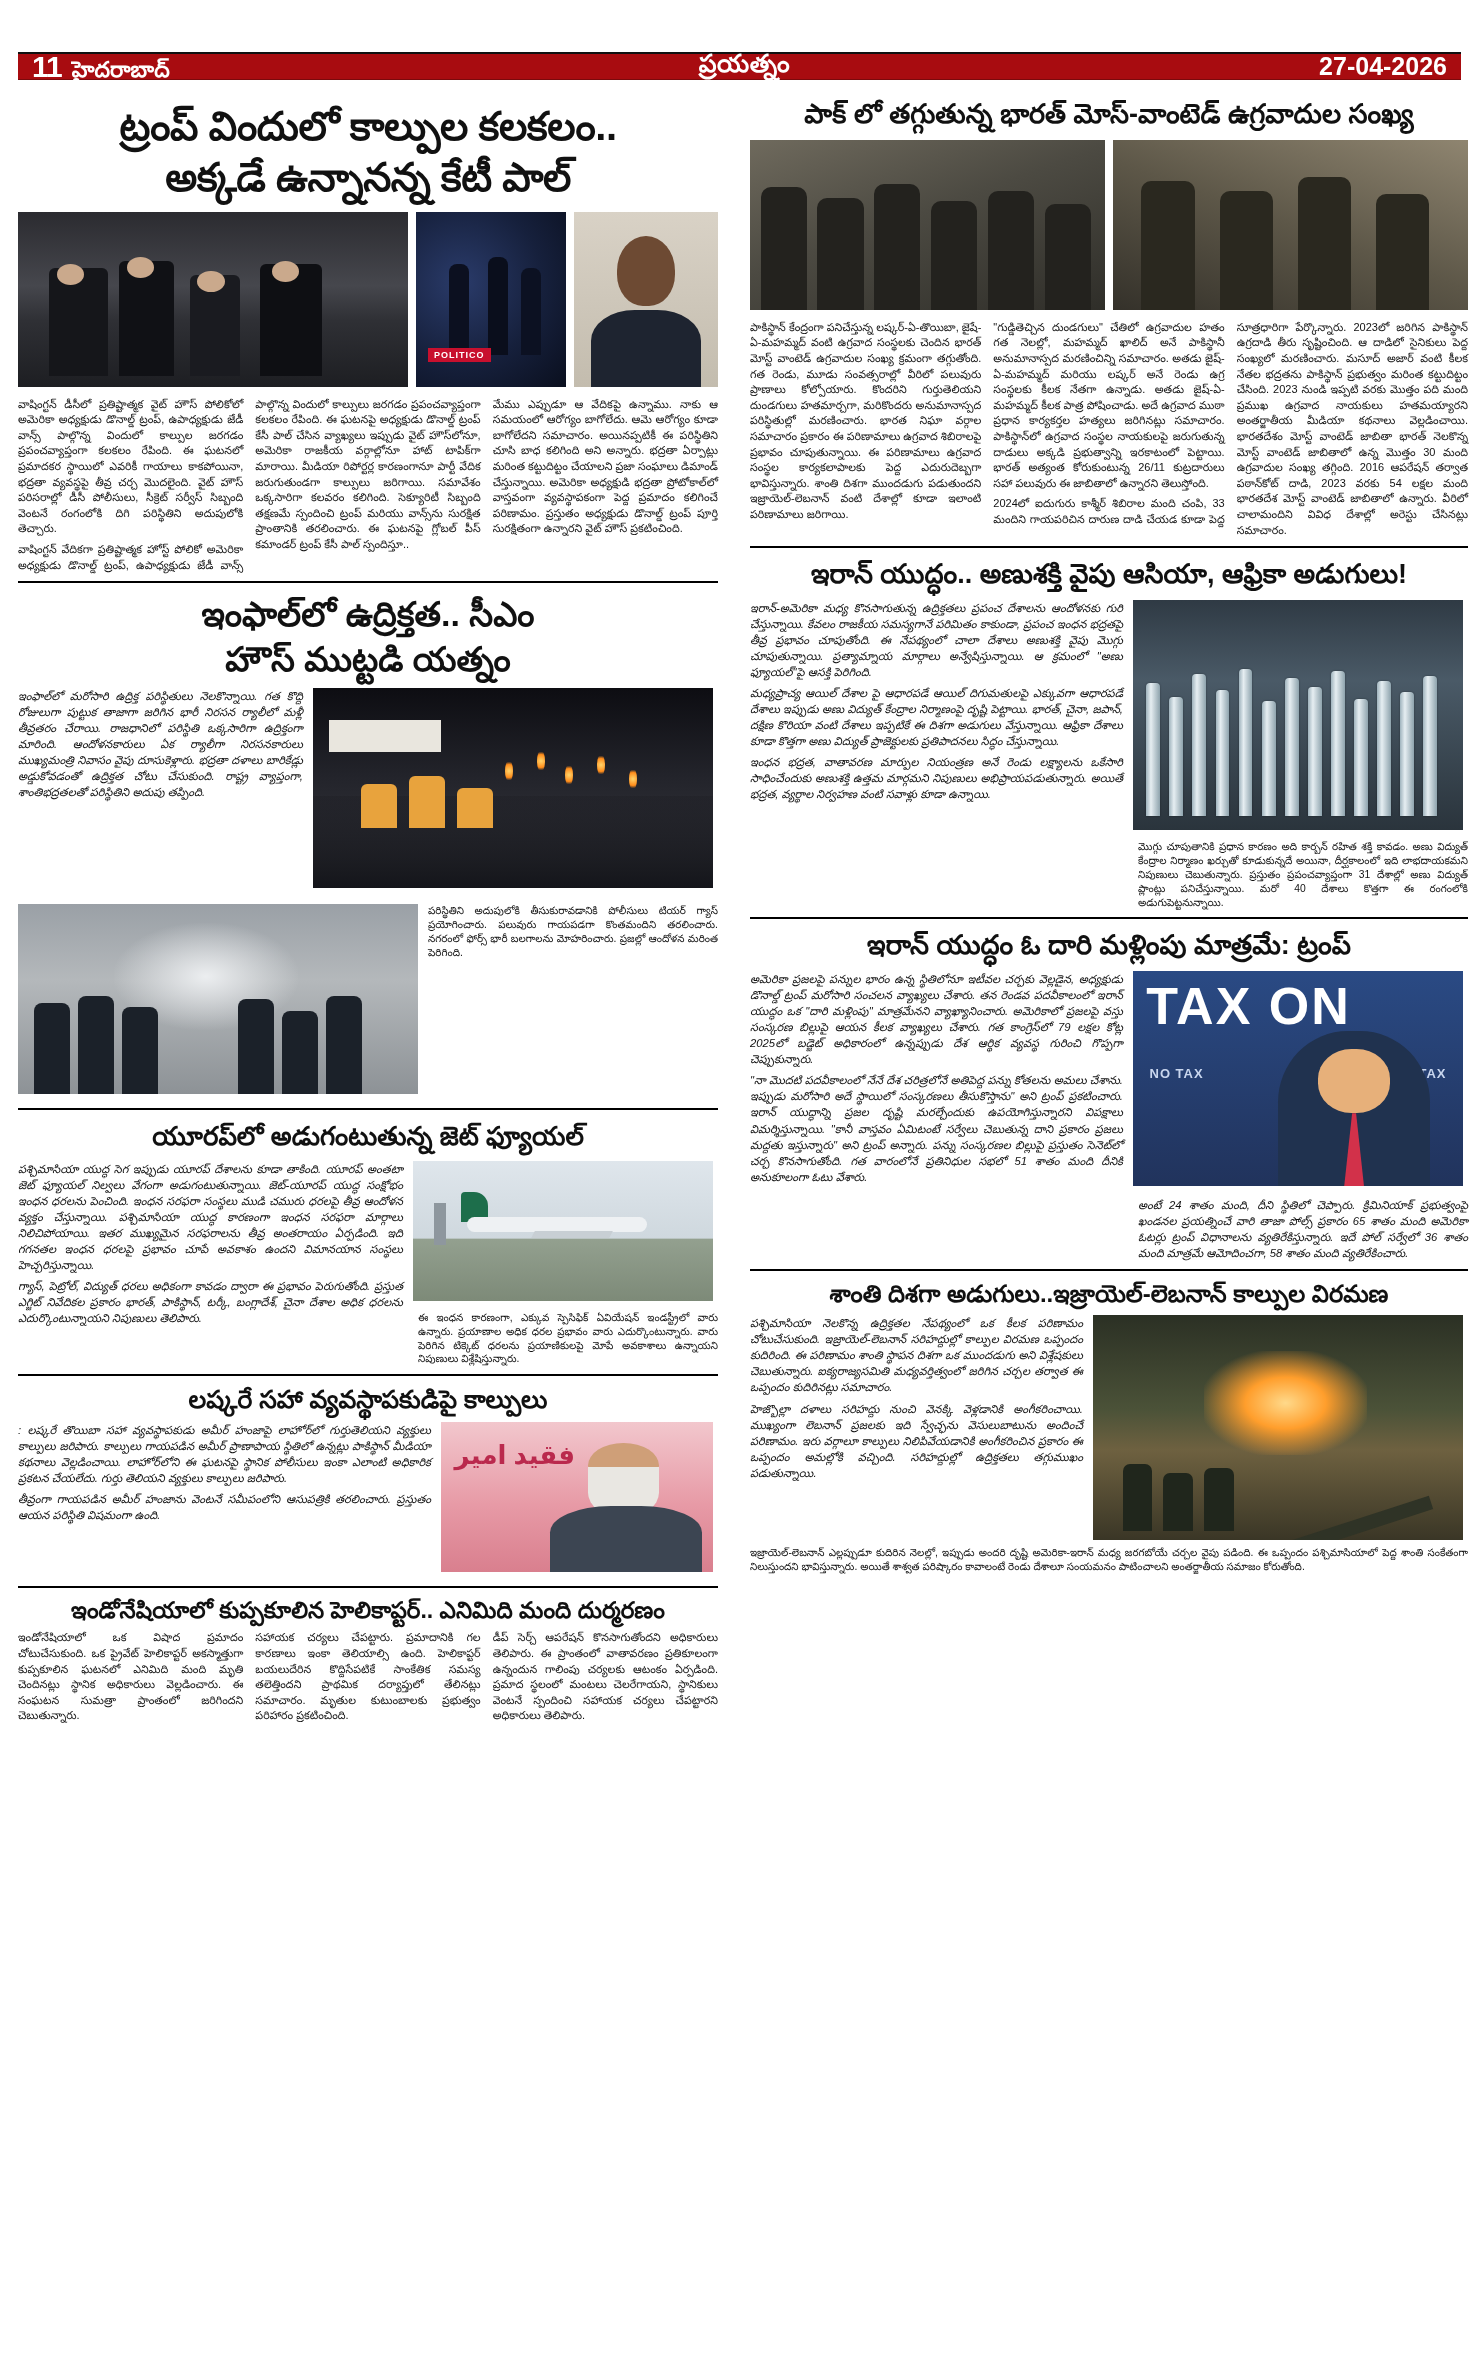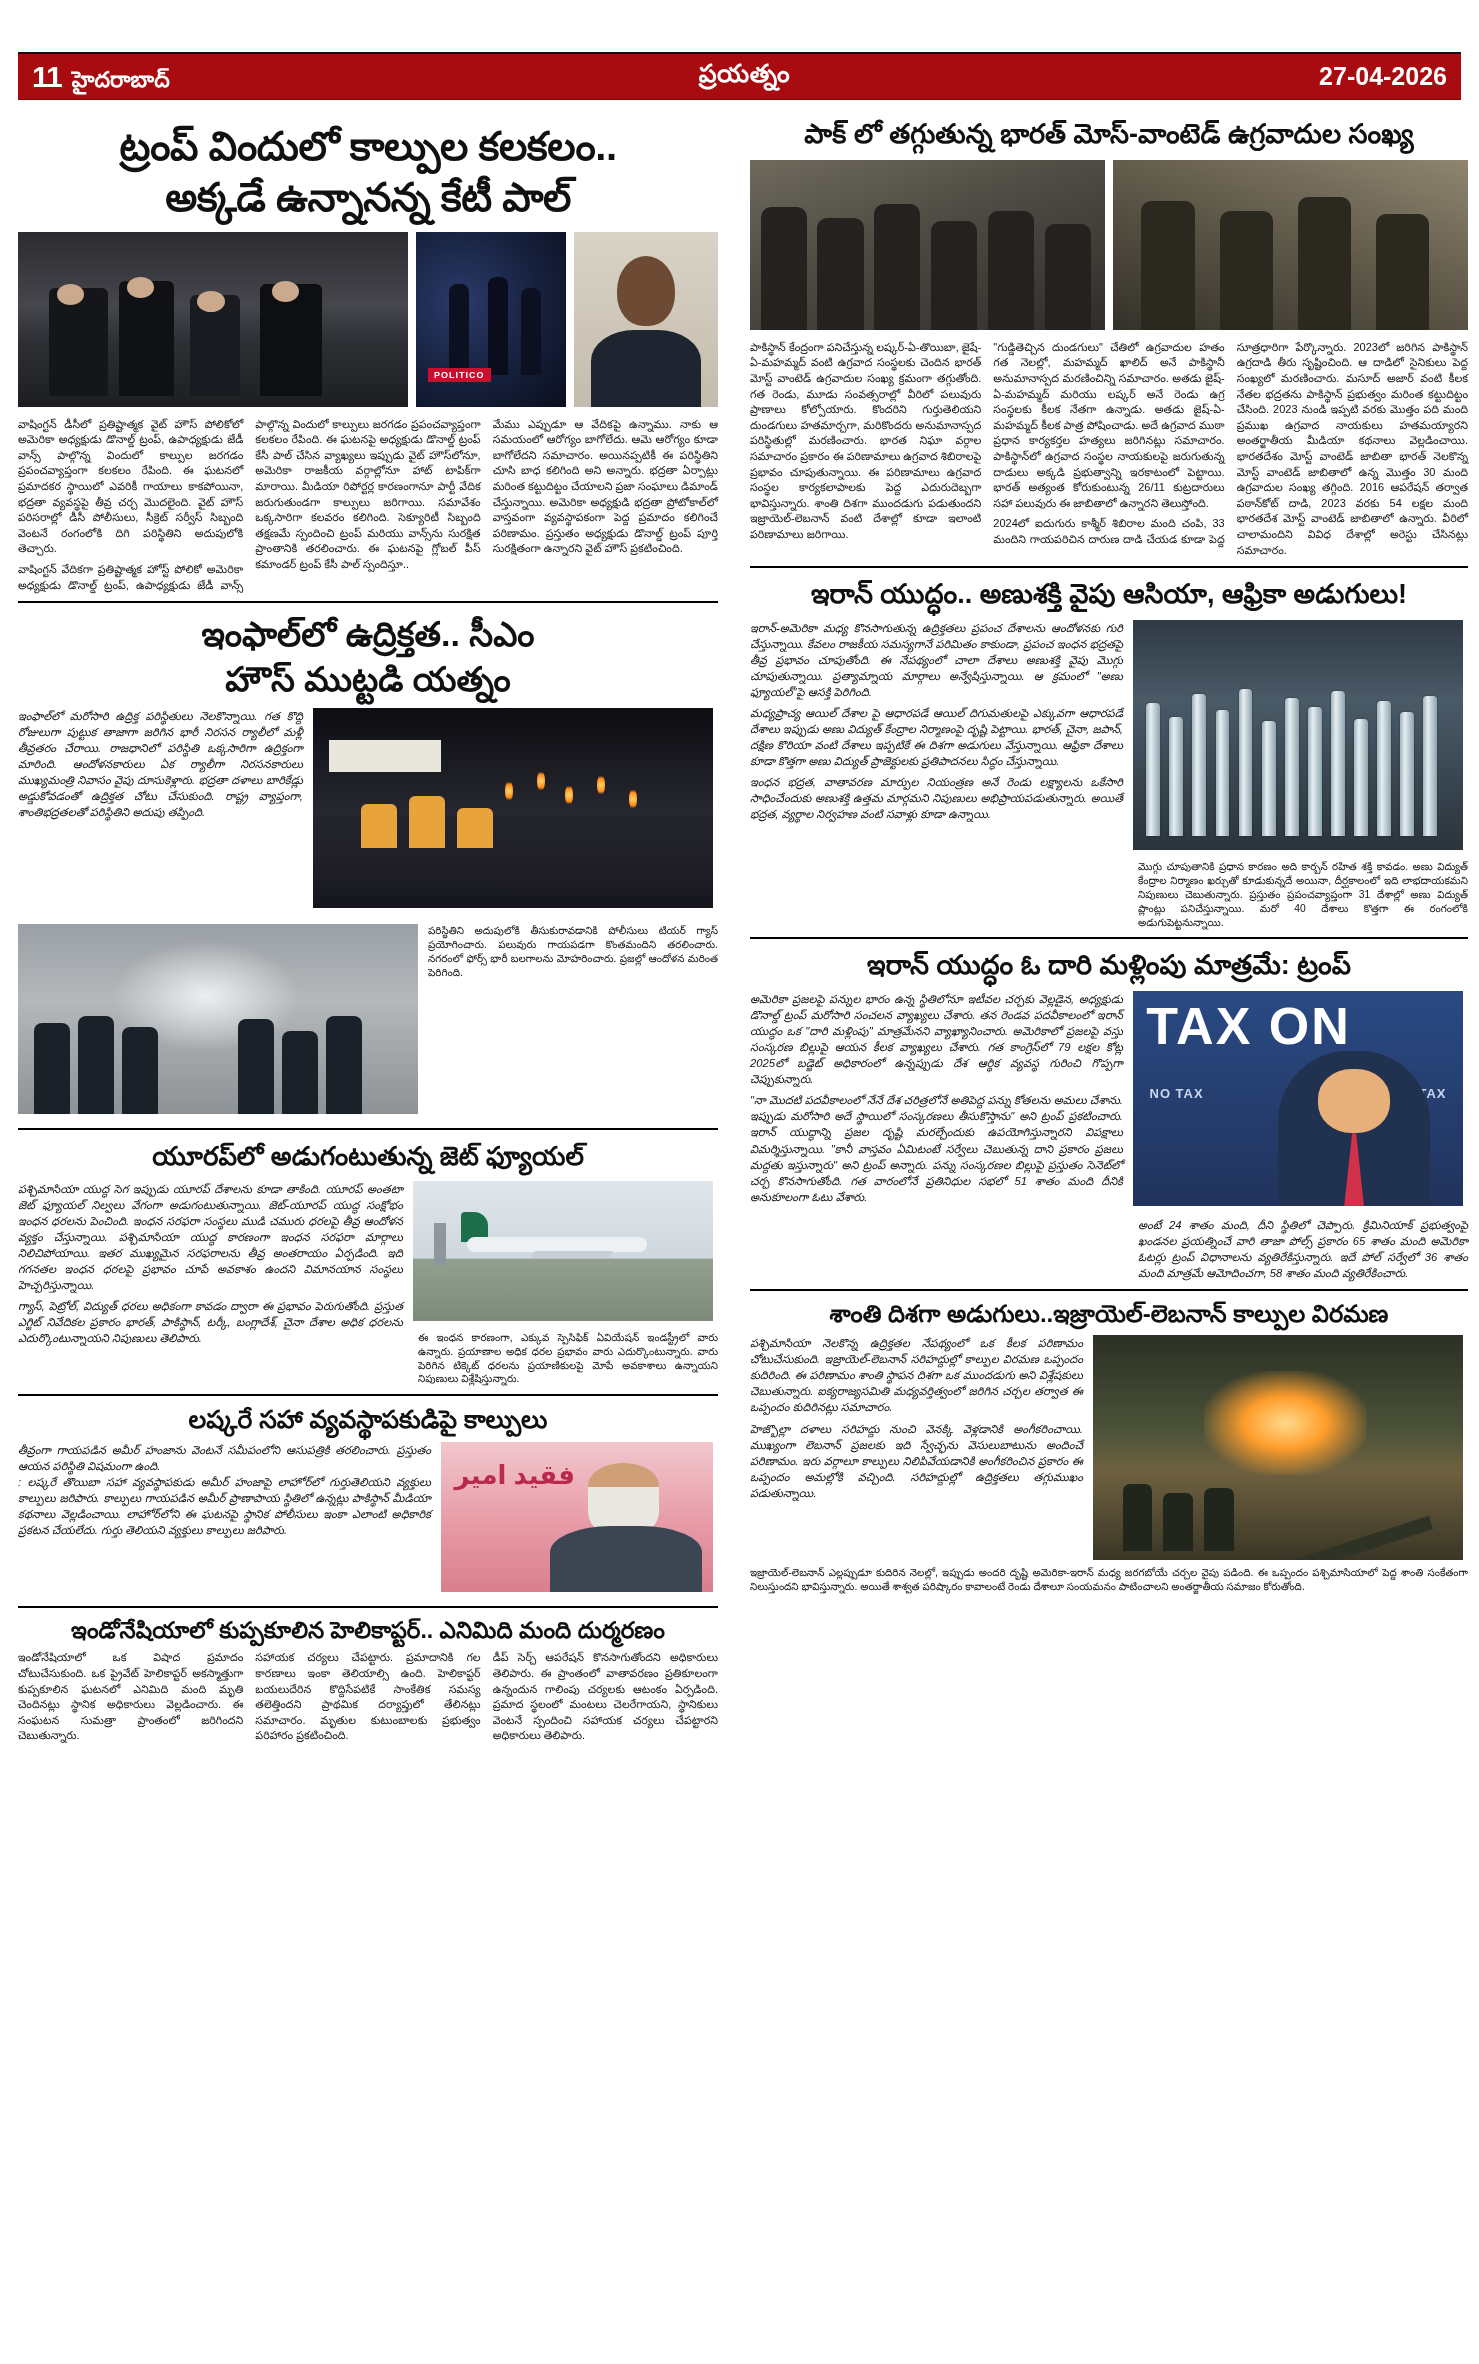--- a/index.html
+++ b/index.html
@@ -16,7 +16,7 @@
   
   .masthead {
     margin-top:52px;
-    height:48px;
+    height:28px;
     background:#a80c10;
     border-top:2px solid #111;
     border-bottom:1px solid #7a0a0c;

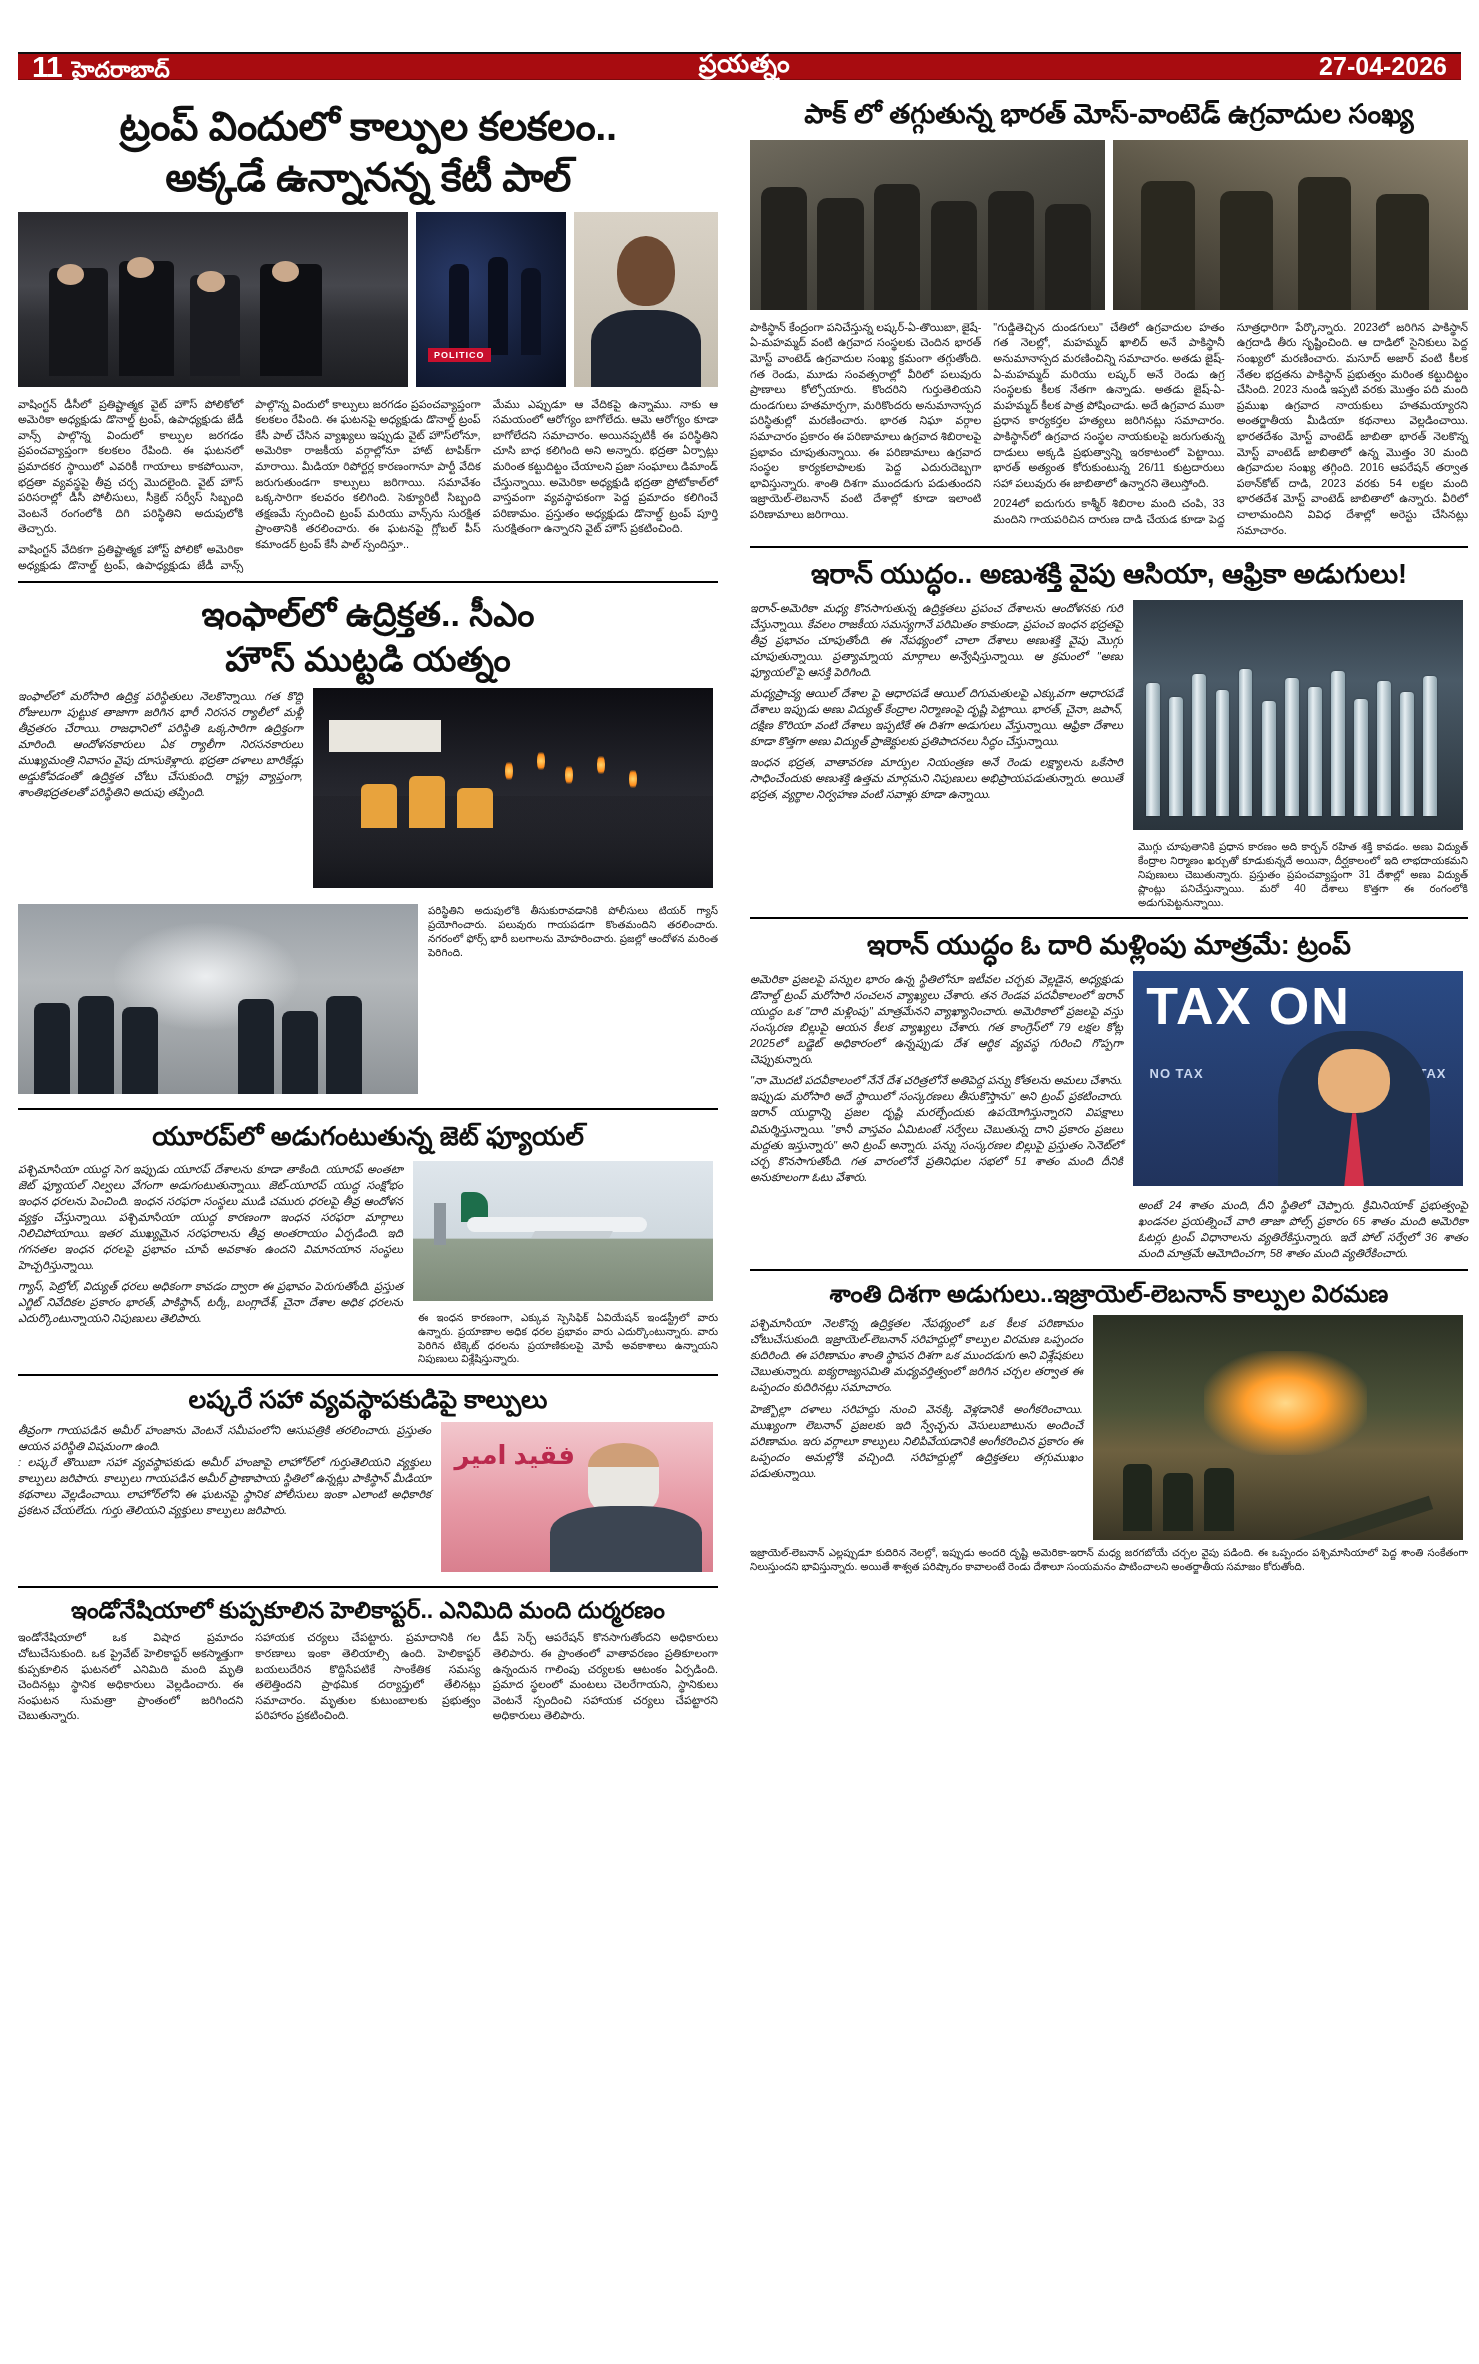--- a/index.html
+++ b/index.html
@@ -253,8 +253,8 @@
               <div class="beard"></div>
               <div class="robe"></div>
           </div>
+          <div class="body1">: లష్కరే తొయిబా సహా వ్యవస్థాపకుడు అమీర్ హంజాపై లాహోర్‌లో గుర్తుతెలియని వ్యక్తులు కాల్పులు జరిపారు. కాల్పులు గాయపడిన అమీర్ ప్రాణాపాయ స్థితిలో ఉన్నట్లు పాకిస్థాన్ మీడియా కథనాలు వెల్లడించాయి. లాహోర్‌లోని ఈ ఘటనపై స్థానిక పోలీసులు ఇంకా ఎలాంటి అధికారిక ప్రకటన చేయలేదు. గుర్తు తెలియని వ్యక్తులు కాల్పులు జరిపారు.</div>
           <div class="body1" style="margin-top:5px">తీవ్రంగా గాయపడిన అమీర్ హంజాను వెంటనే సమీపంలోని ఆసుపత్రికి తరలించారు. ప్రస్తుతం ఆయన పరిస్థితి విషమంగా ఉంది.</div>
-          <div class="body1">: లష్కరే తొయిబా సహా వ్యవస్థాపకుడు అమీర్ హంజాపై లాహోర్‌లో గుర్తుతెలియని వ్యక్తులు కాల్పులు జరిపారు. కాల్పులు గాయపడిన అమీర్ ప్రాణాపాయ స్థితిలో ఉన్నట్లు పాకిస్థాన్ మీడియా కథనాలు వెల్లడించాయి. లాహోర్‌లోని ఈ ఘటనపై స్థానిక పోలీసులు ఇంకా ఎలాంటి అధికారిక ప్రకటన చేయలేదు. గుర్తు తెలియని వ్యక్తులు కాల్పులు జరిపారు.</div>
         </div>
       </section>
 

